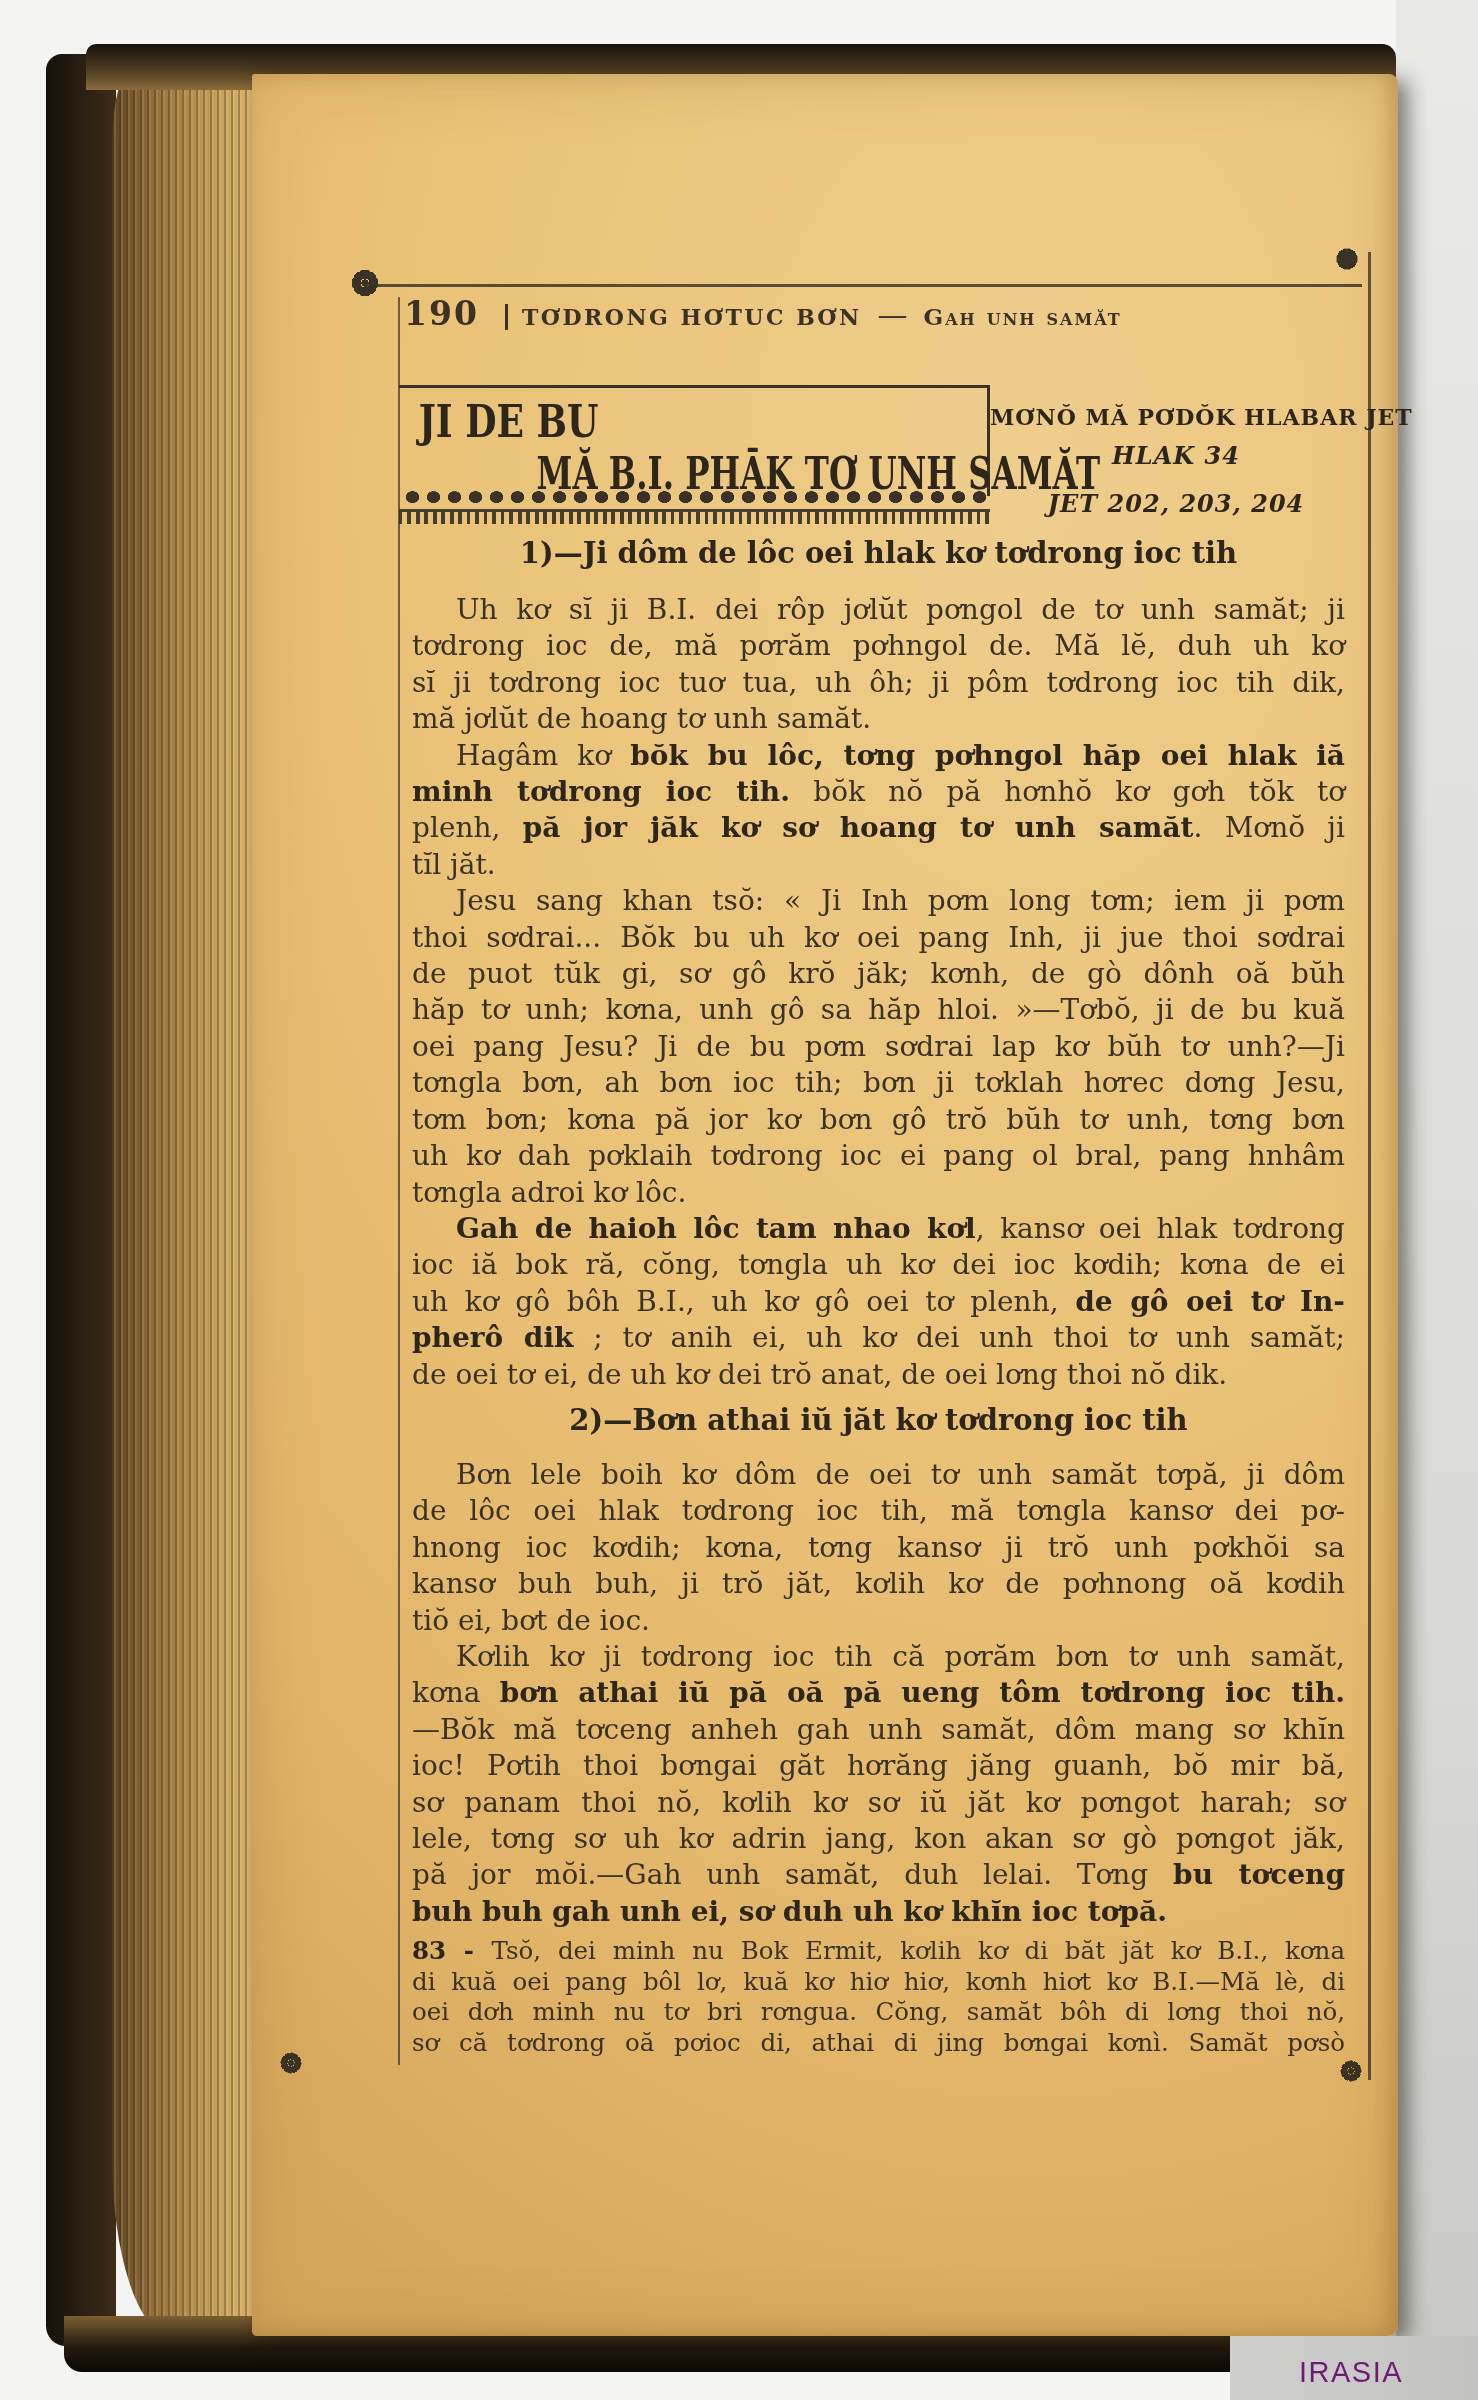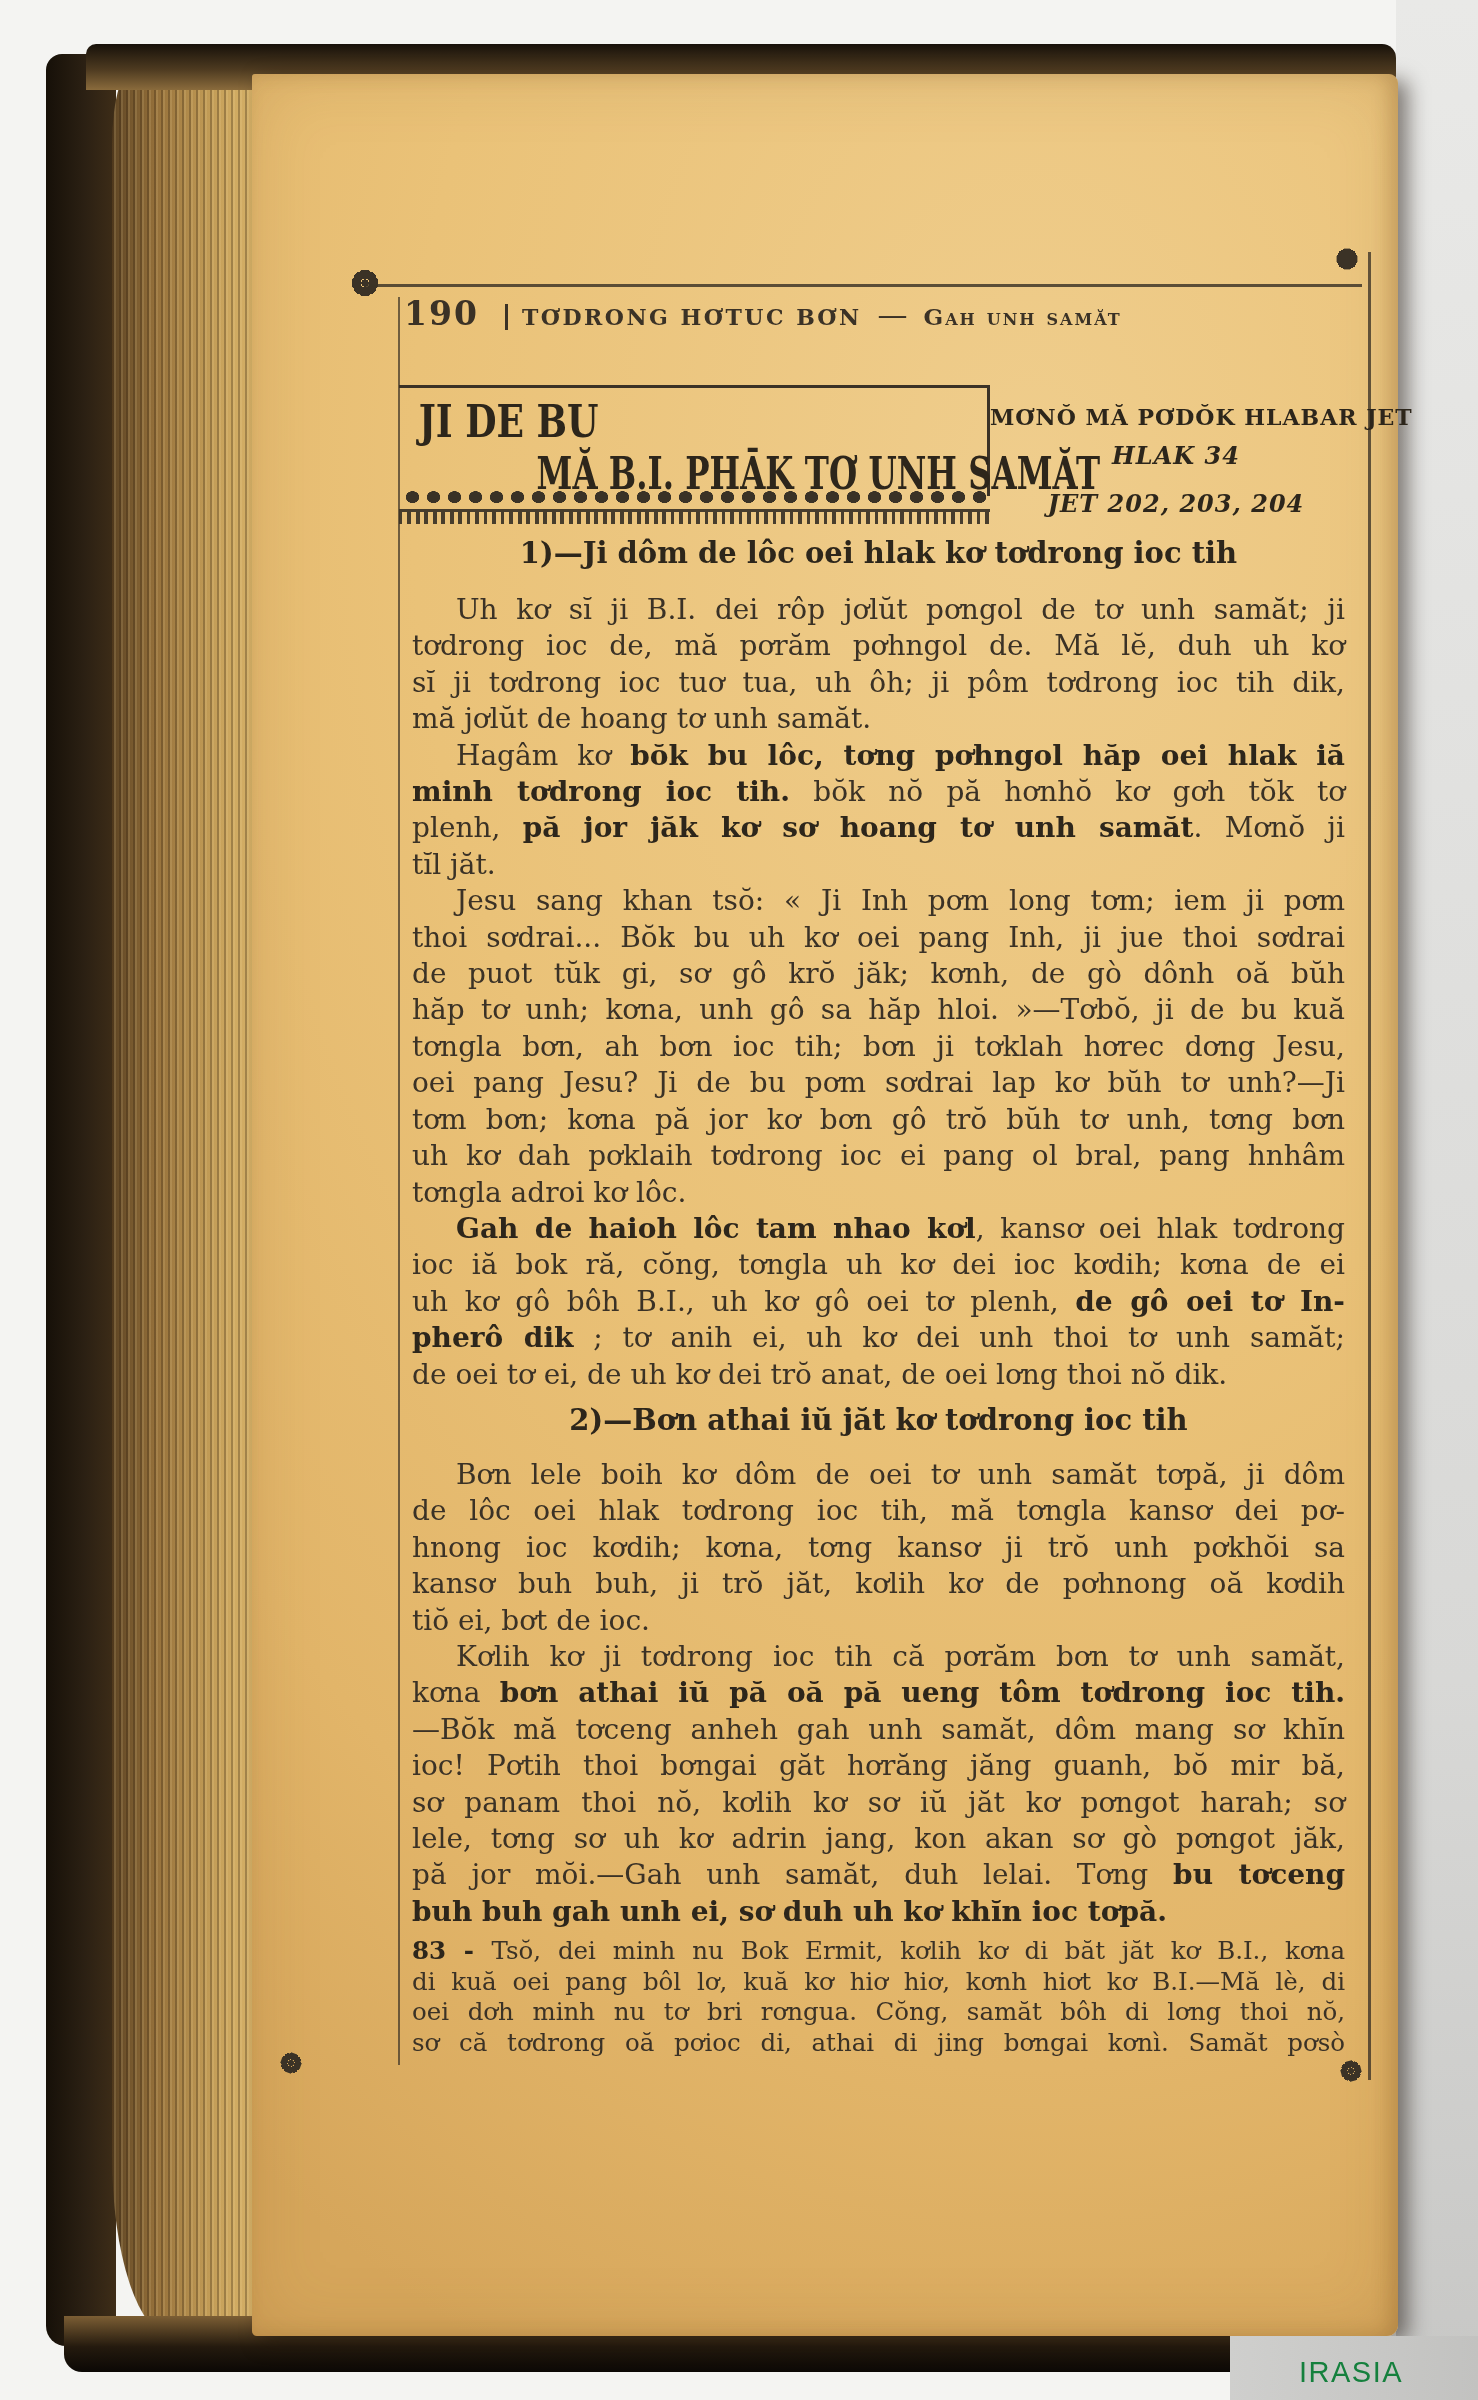--- a/index.html
+++ b/index.html
@@ -148,8 +148,8 @@
       <div class="pline"><span>thoi sơdrai... Bŏk bu uh kơ oei pang Inh, ji jue thoi sơdrai</span></div>
       <div class="pline"><span>de puot tŭk gi, sơ gô krŏ jăk; kơnh, de gò dônh oă bŭh</span></div>
       <div class="pline"><span>hăp tơ unh; kơna, unh gô sa hăp hloi. »—Tơbŏ, ji de bu kuă</span></div>
+      <div class="pline"><span>oei pang Jesu? Ji de bu pơm sơdrai lap kơ bŭh tơ unh?—Ji</span></div>
       <div class="pline"><span>tơngla bơn, ah bơn ioc tih; bơn ji tơklah hơrec dơng Jesu,</span></div>
-      <div class="pline"><span>oei pang Jesu? Ji de bu pơm sơdrai lap kơ bŭh tơ unh?—Ji</span></div>
       <div class="pline"><span>tơm bơn; kơna pă jor kơ bơn gô trŏ bŭh tơ unh, tơng bơn</span></div>
       <div class="pline"><span>uh kơ dah pơklaih tơdrong ioc ei pang ol bral, pang hnhâm</span></div>
       <div class="pline nlast"><span>tơngla adroi kơ lôc.</span></div>

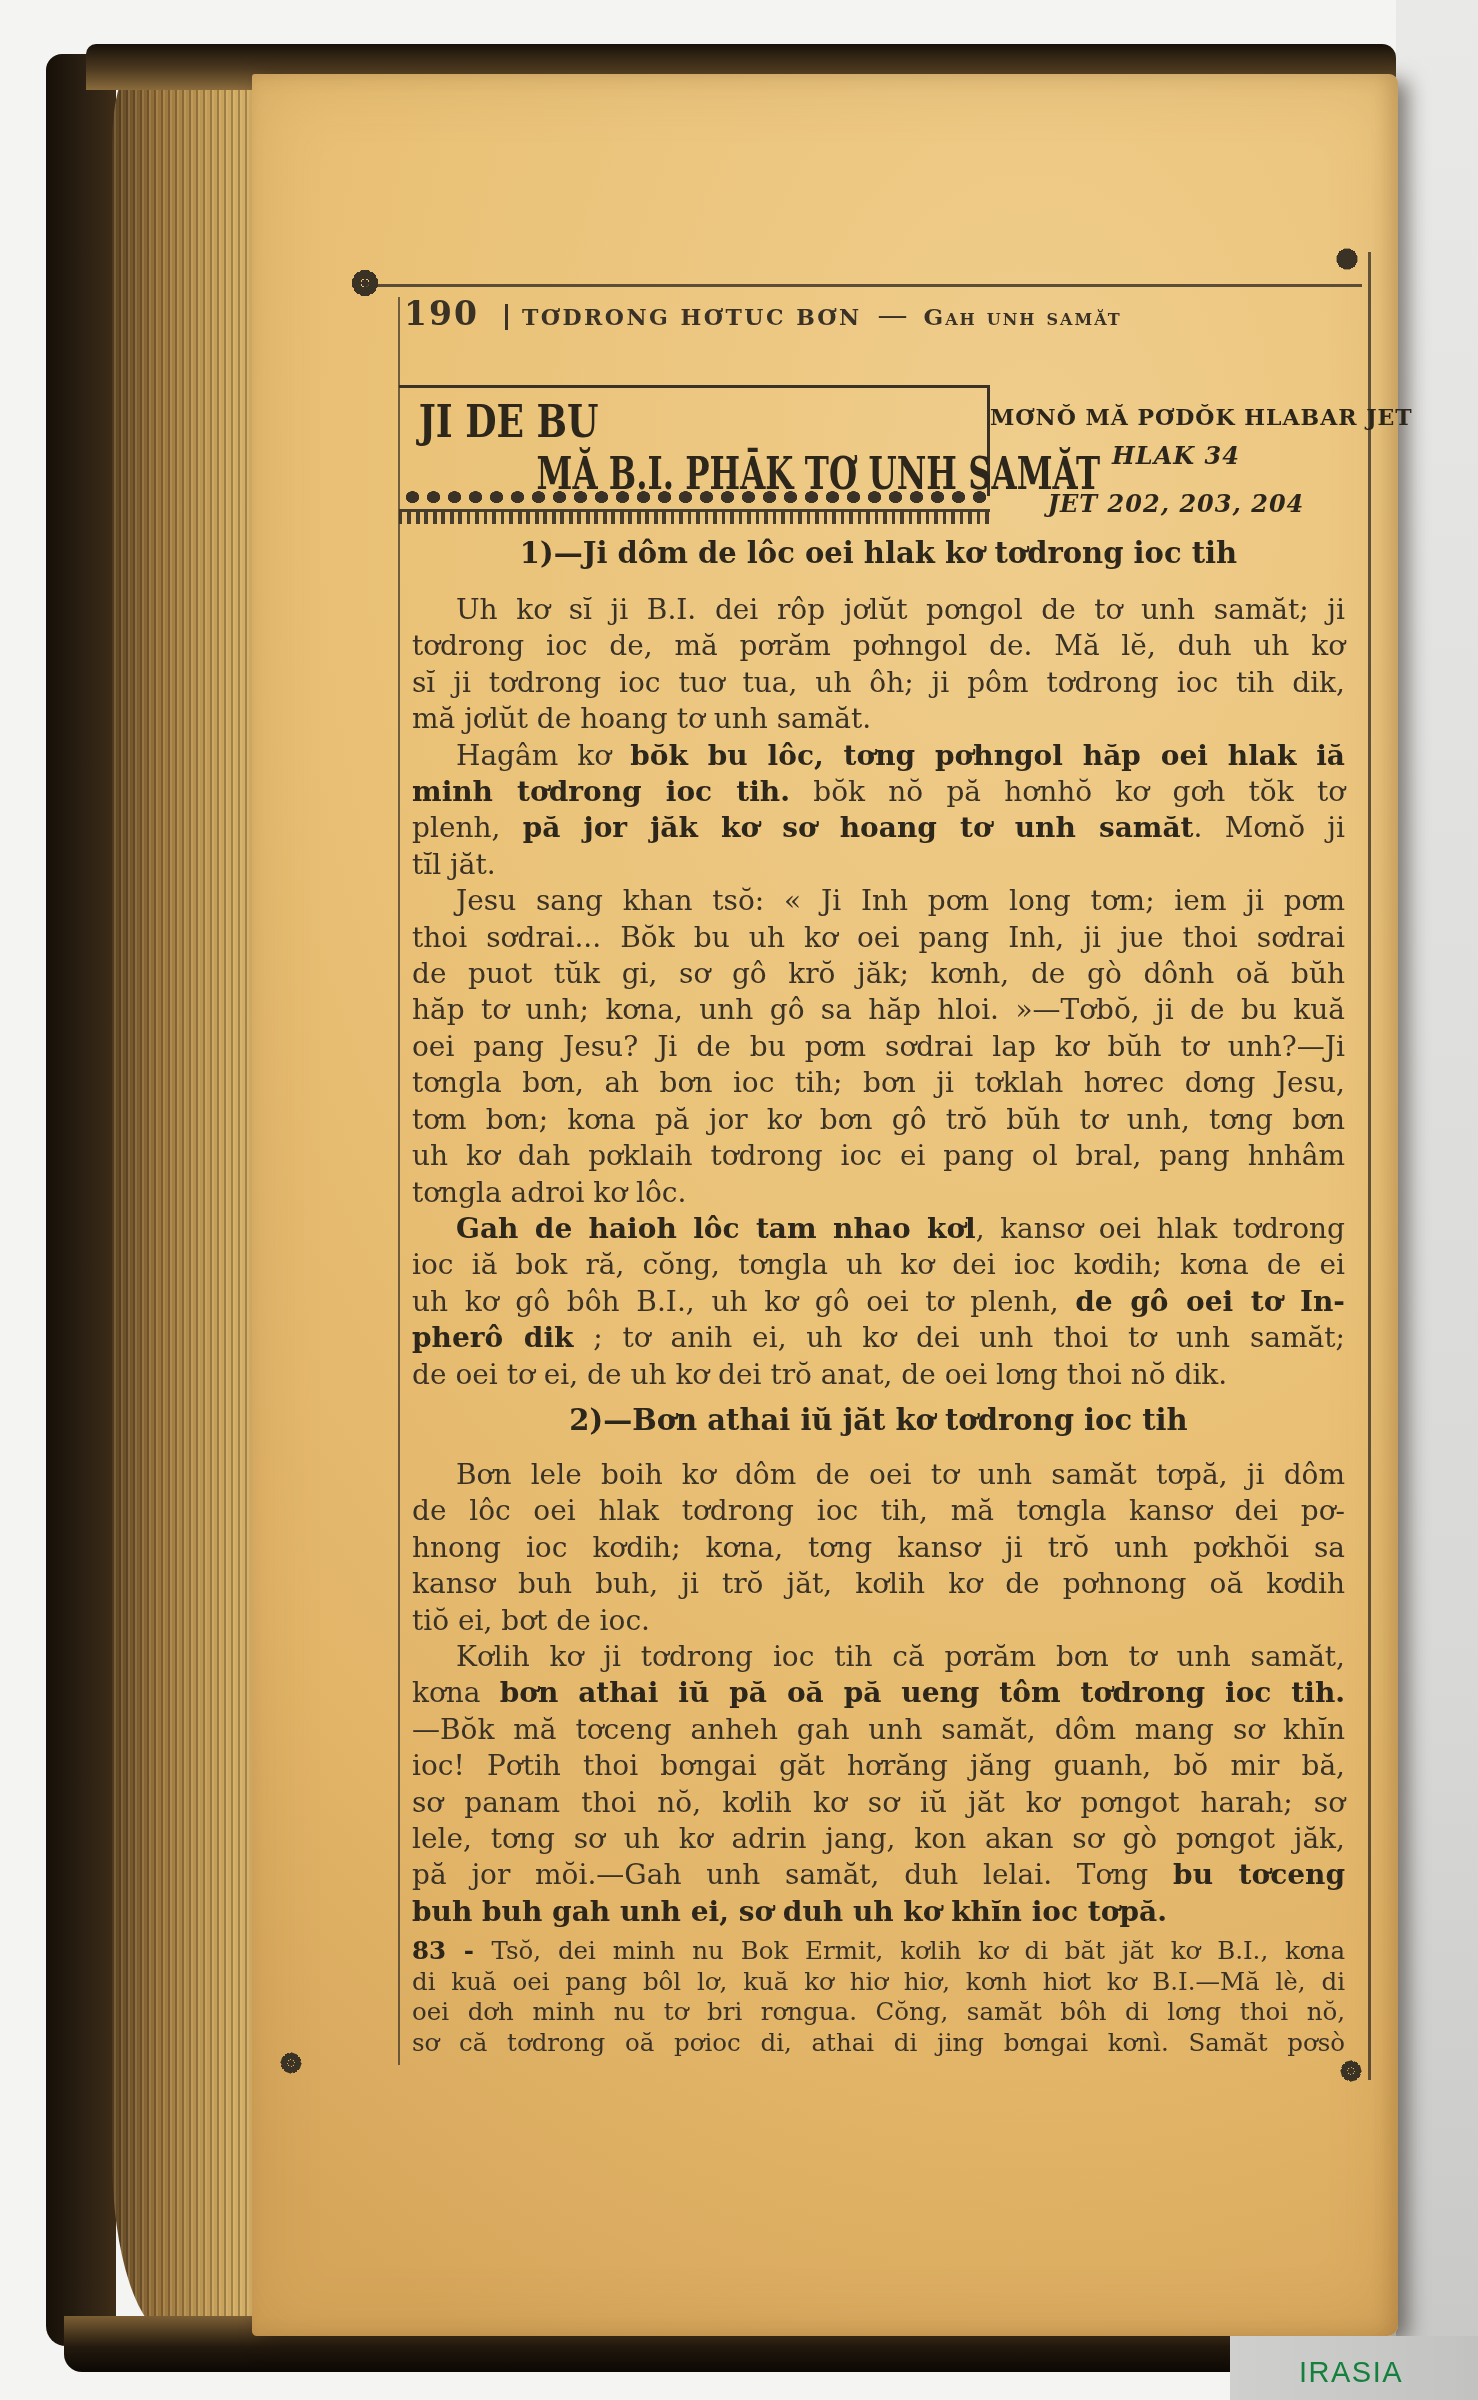--- a/index.html
+++ b/index.html
@@ -86,7 +86,7 @@
   .footnote .pline.first{text-indent:0;}
 
   
-  #watermark{left:1299px;top:2356px;color:#15803d;font-family:"Liberation Sans", sans-serif;font-size:29px;letter-spacing:1.5px;}
+  #watermark{left:1299px;top:2356px;color:#701a75;font-family:"Liberation Sans", sans-serif;font-size:29px;letter-spacing:1.5px;}
 </style>
 </head>
 <body>

